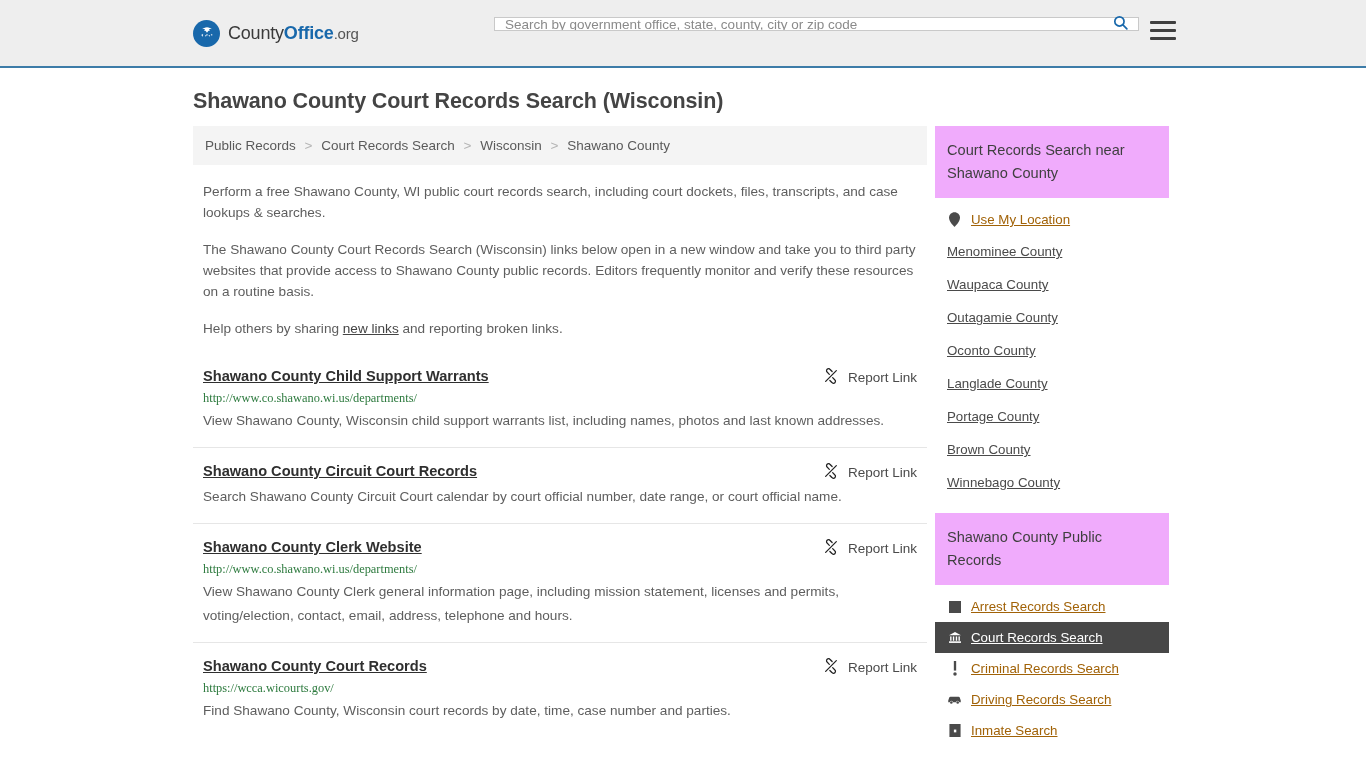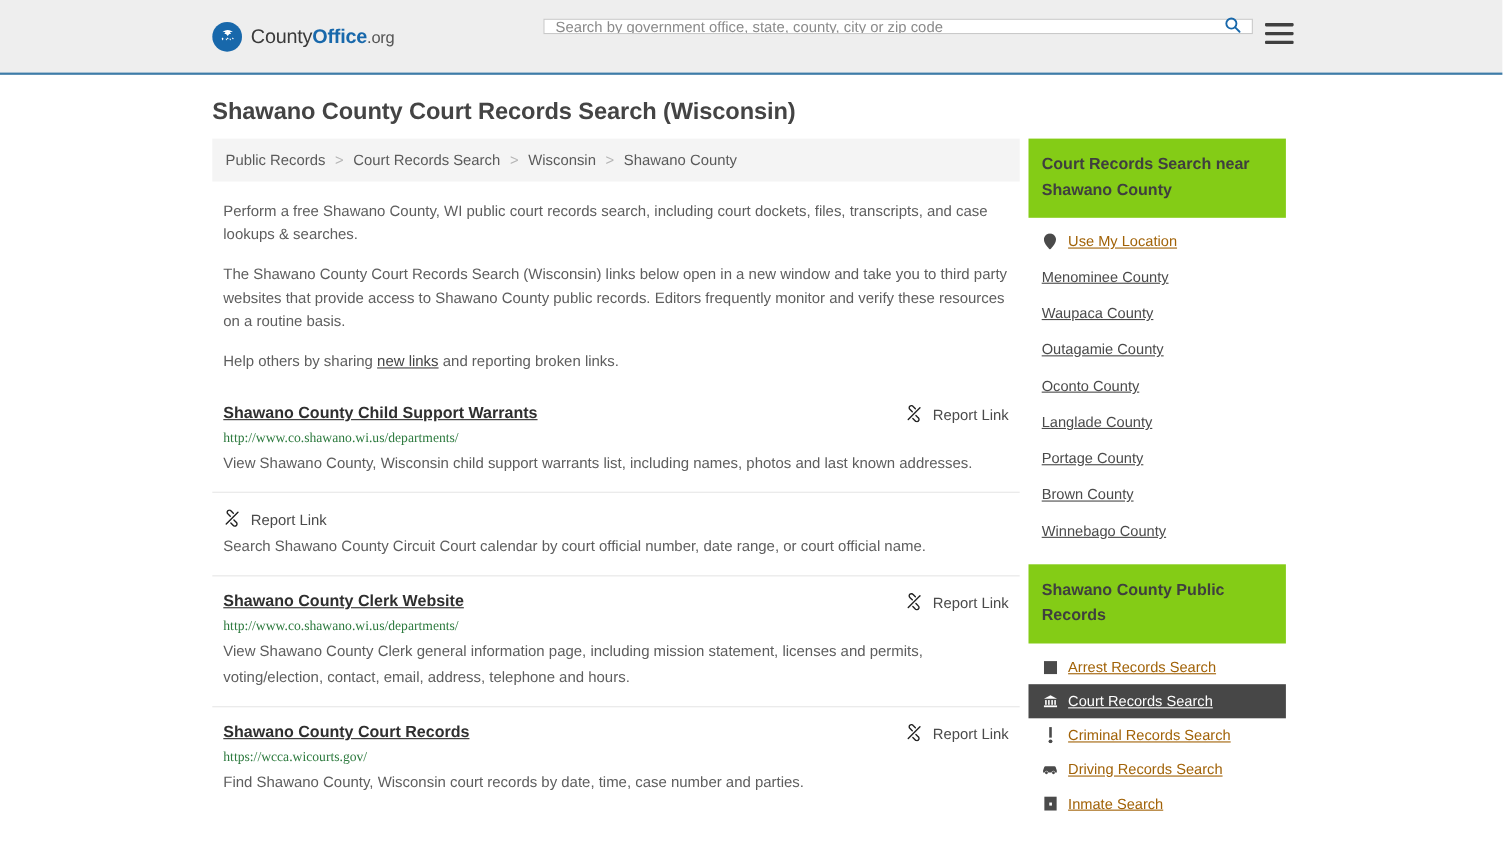--- a/index.html
+++ b/index.html
@@ -190,10 +190,10 @@
   
   .side-box { margin-bottom: 10px; }
   .side-header {
-    background: #84cc16;
+    background: #f0abfc;
     padding: 13px 12px;
     font-size: 14.6px;
-    font-weight: bold;
+    font-weight: normal;
     color: #3f3f3f;
     line-height: 23px;
   }

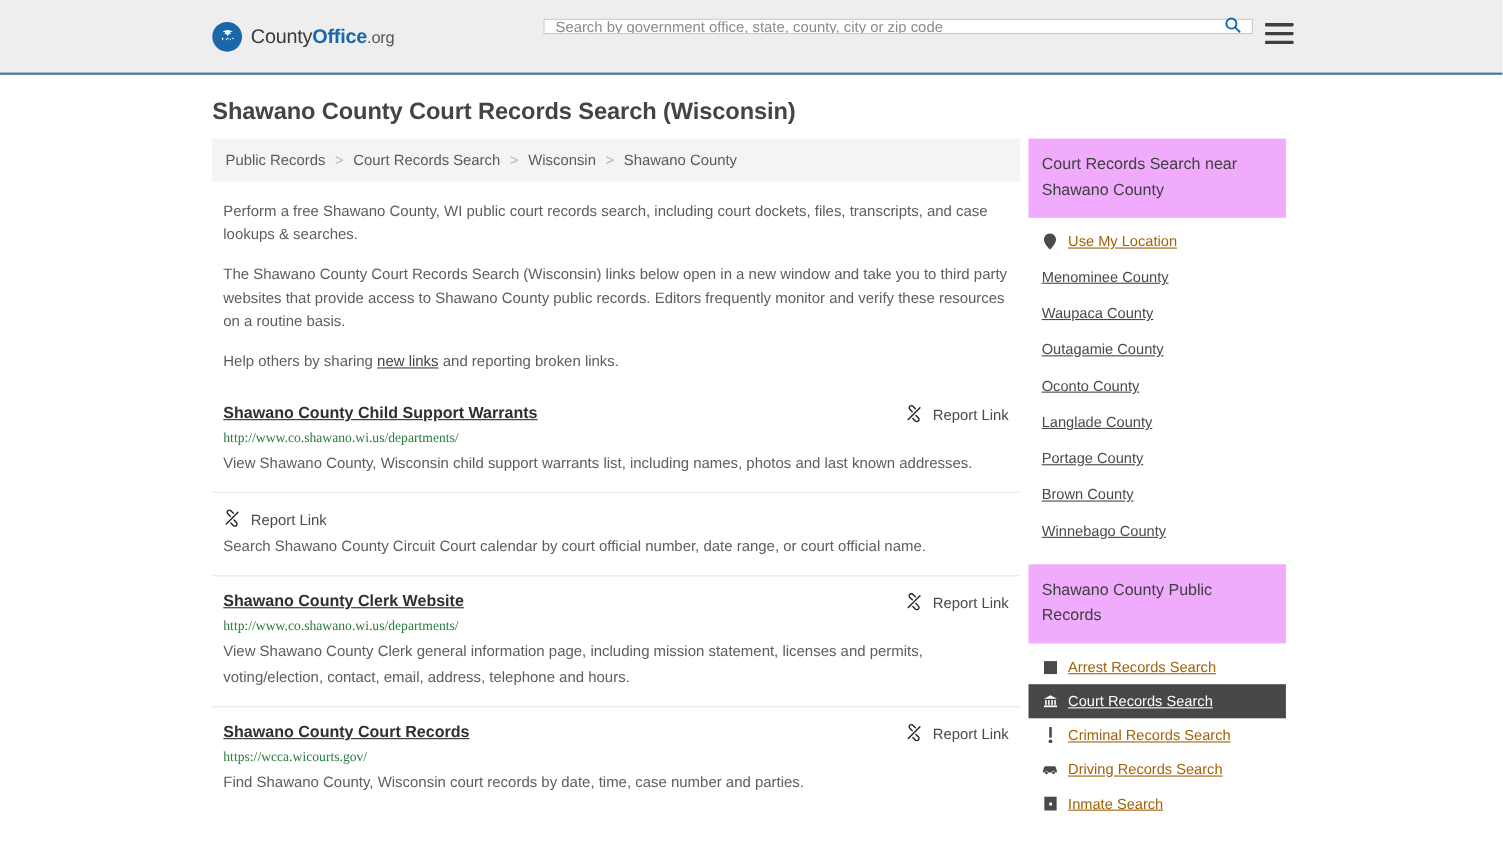--- a/index.html
+++ b/index.html
@@ -309,6 +309,7 @@
 
           <div class="result">
             <div class="result-head">
+              <a class="result-title" href="#">Shawano County Circuit Court Records</a>
               <span class="report-link">
                 <span>
                   <svg width="16" height="16" viewBox="0 0 24 24" fill="none" stroke="#222" stroke-width="1.9" stroke-linecap="round">

